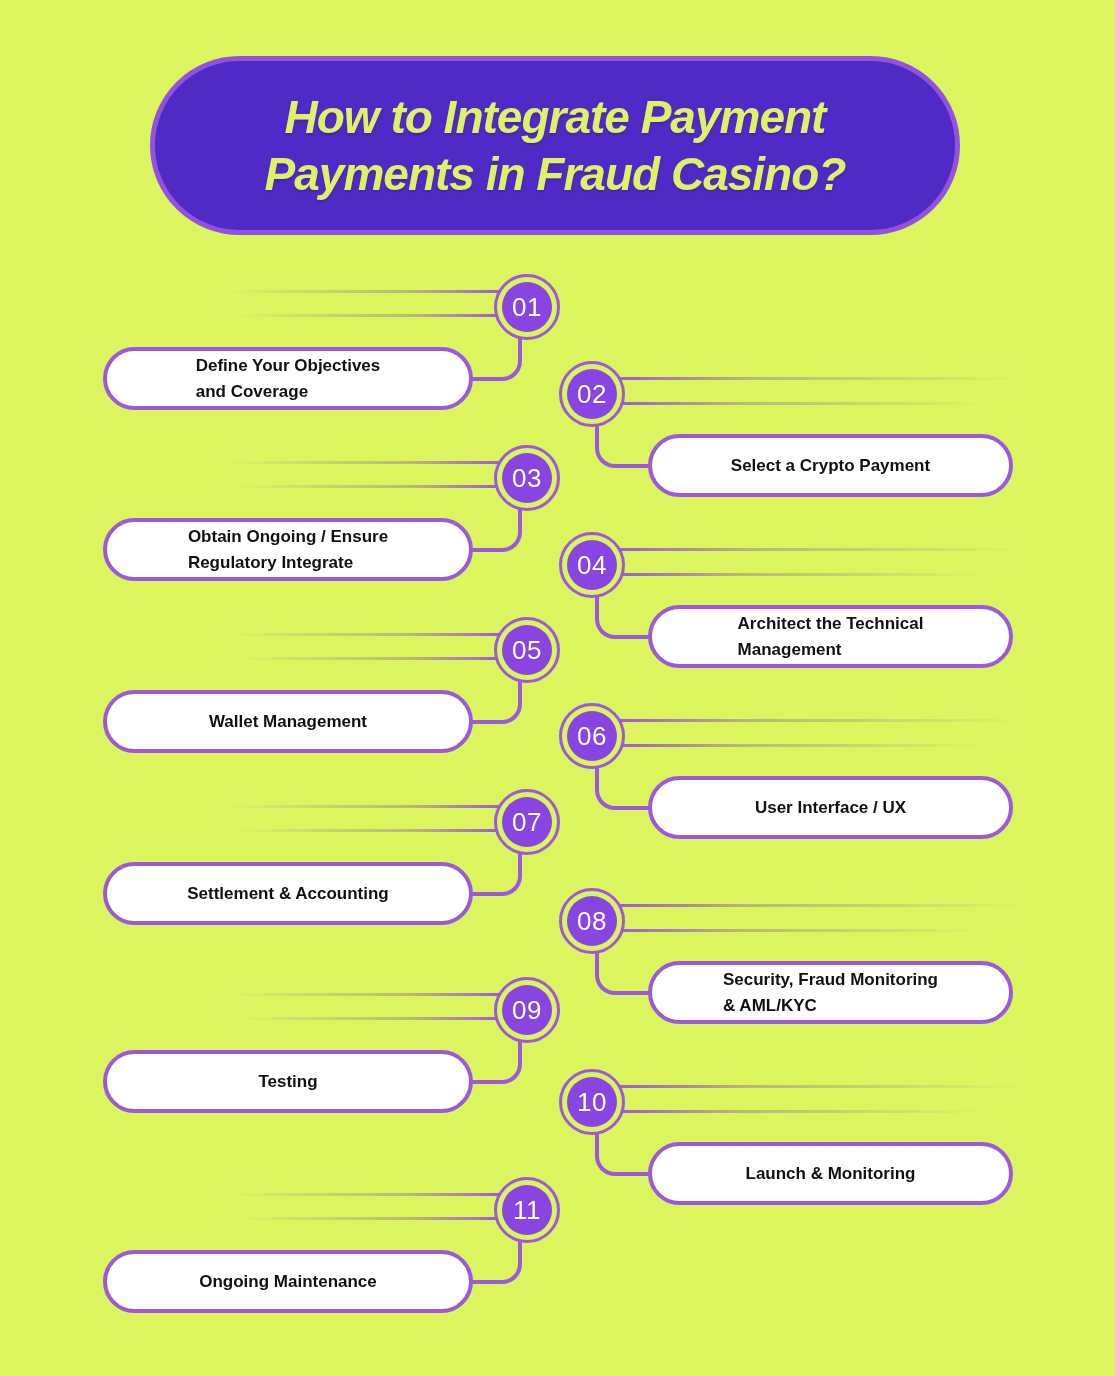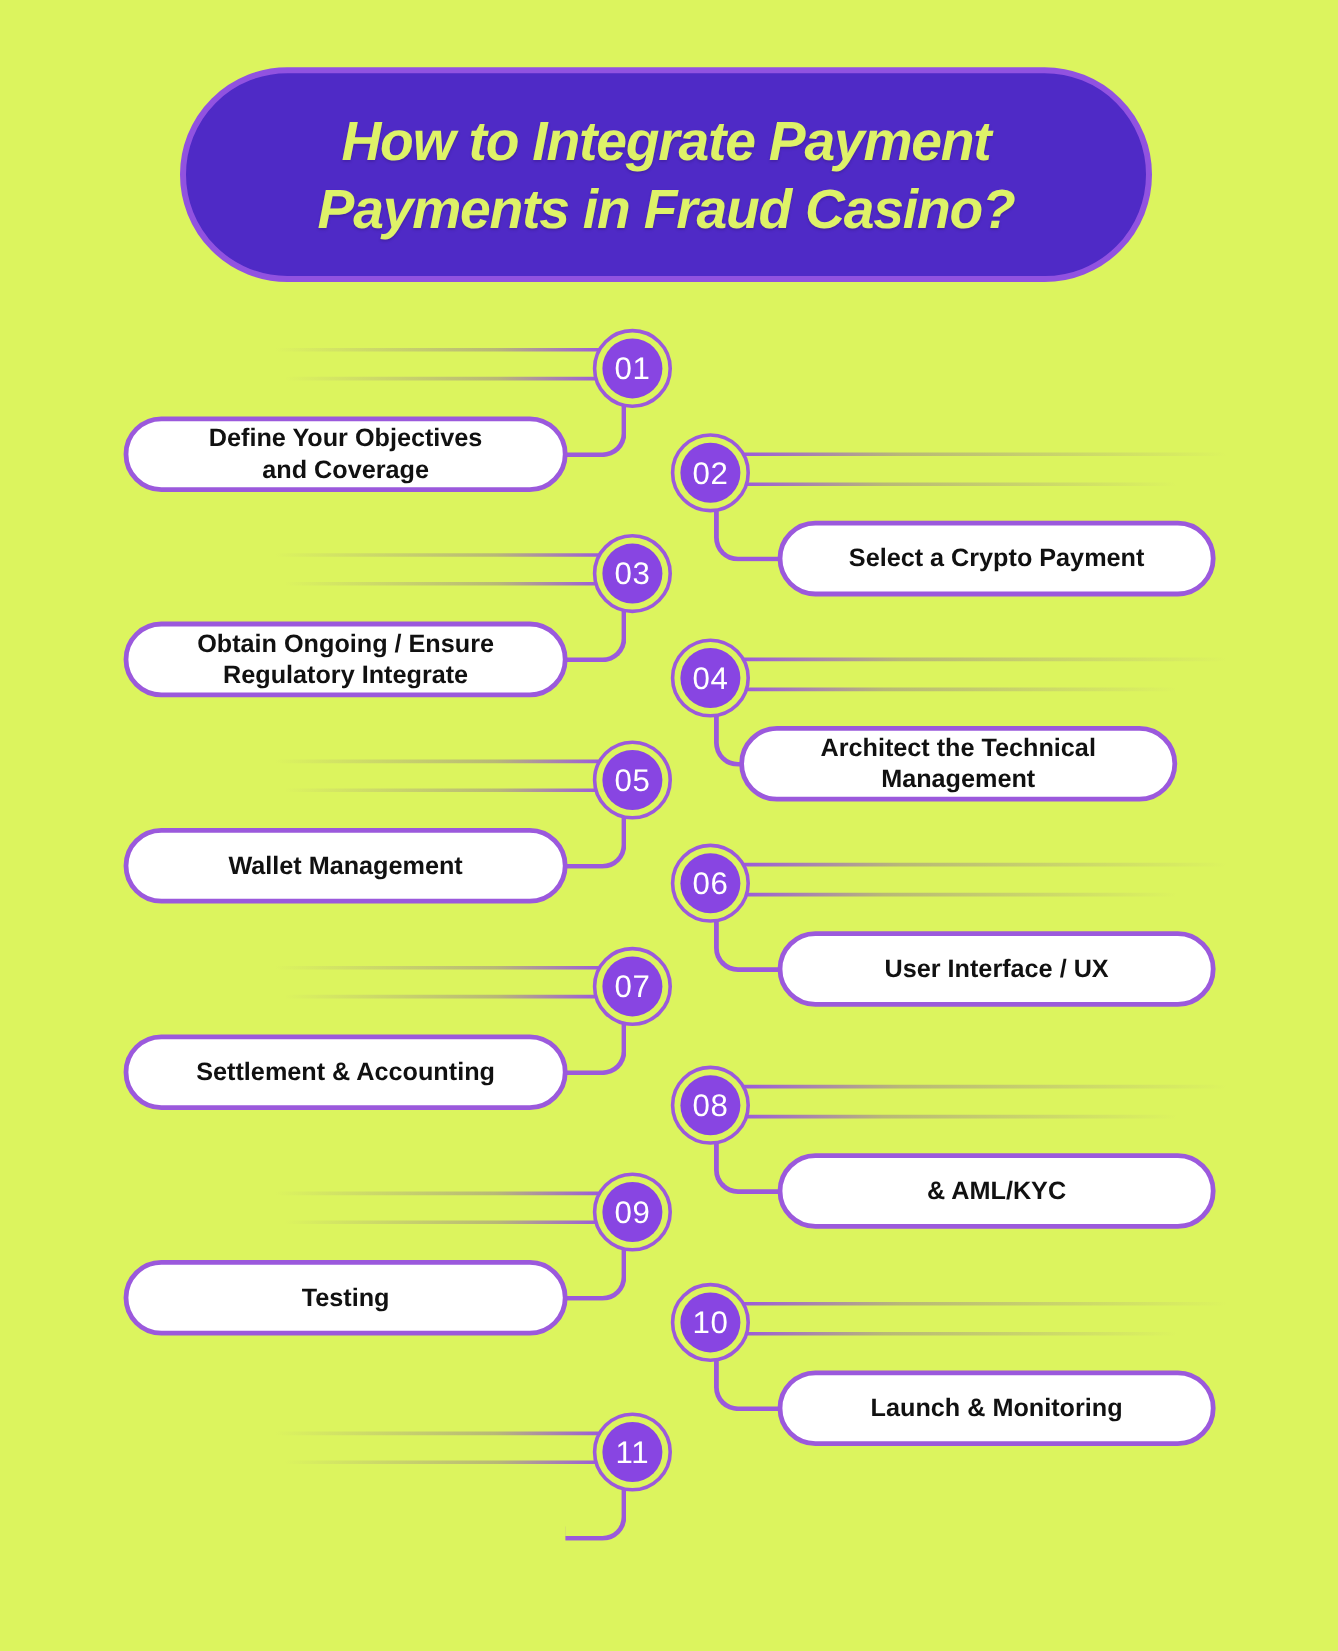--- a/index.html
+++ b/index.html
@@ -61,8 +61,8 @@
     display:flex;align-items:center;justify-content:center;
   }
   .pill-label{
-    font-weight:bold;font-size:21px;line-height:26px;color:var(--label-color);
-    text-align:center;
+    font-weight:bold;font-size:17px;line-height:26px;color:var(--label-color);
+    text-align:left;
   }
 </style>
 </head>

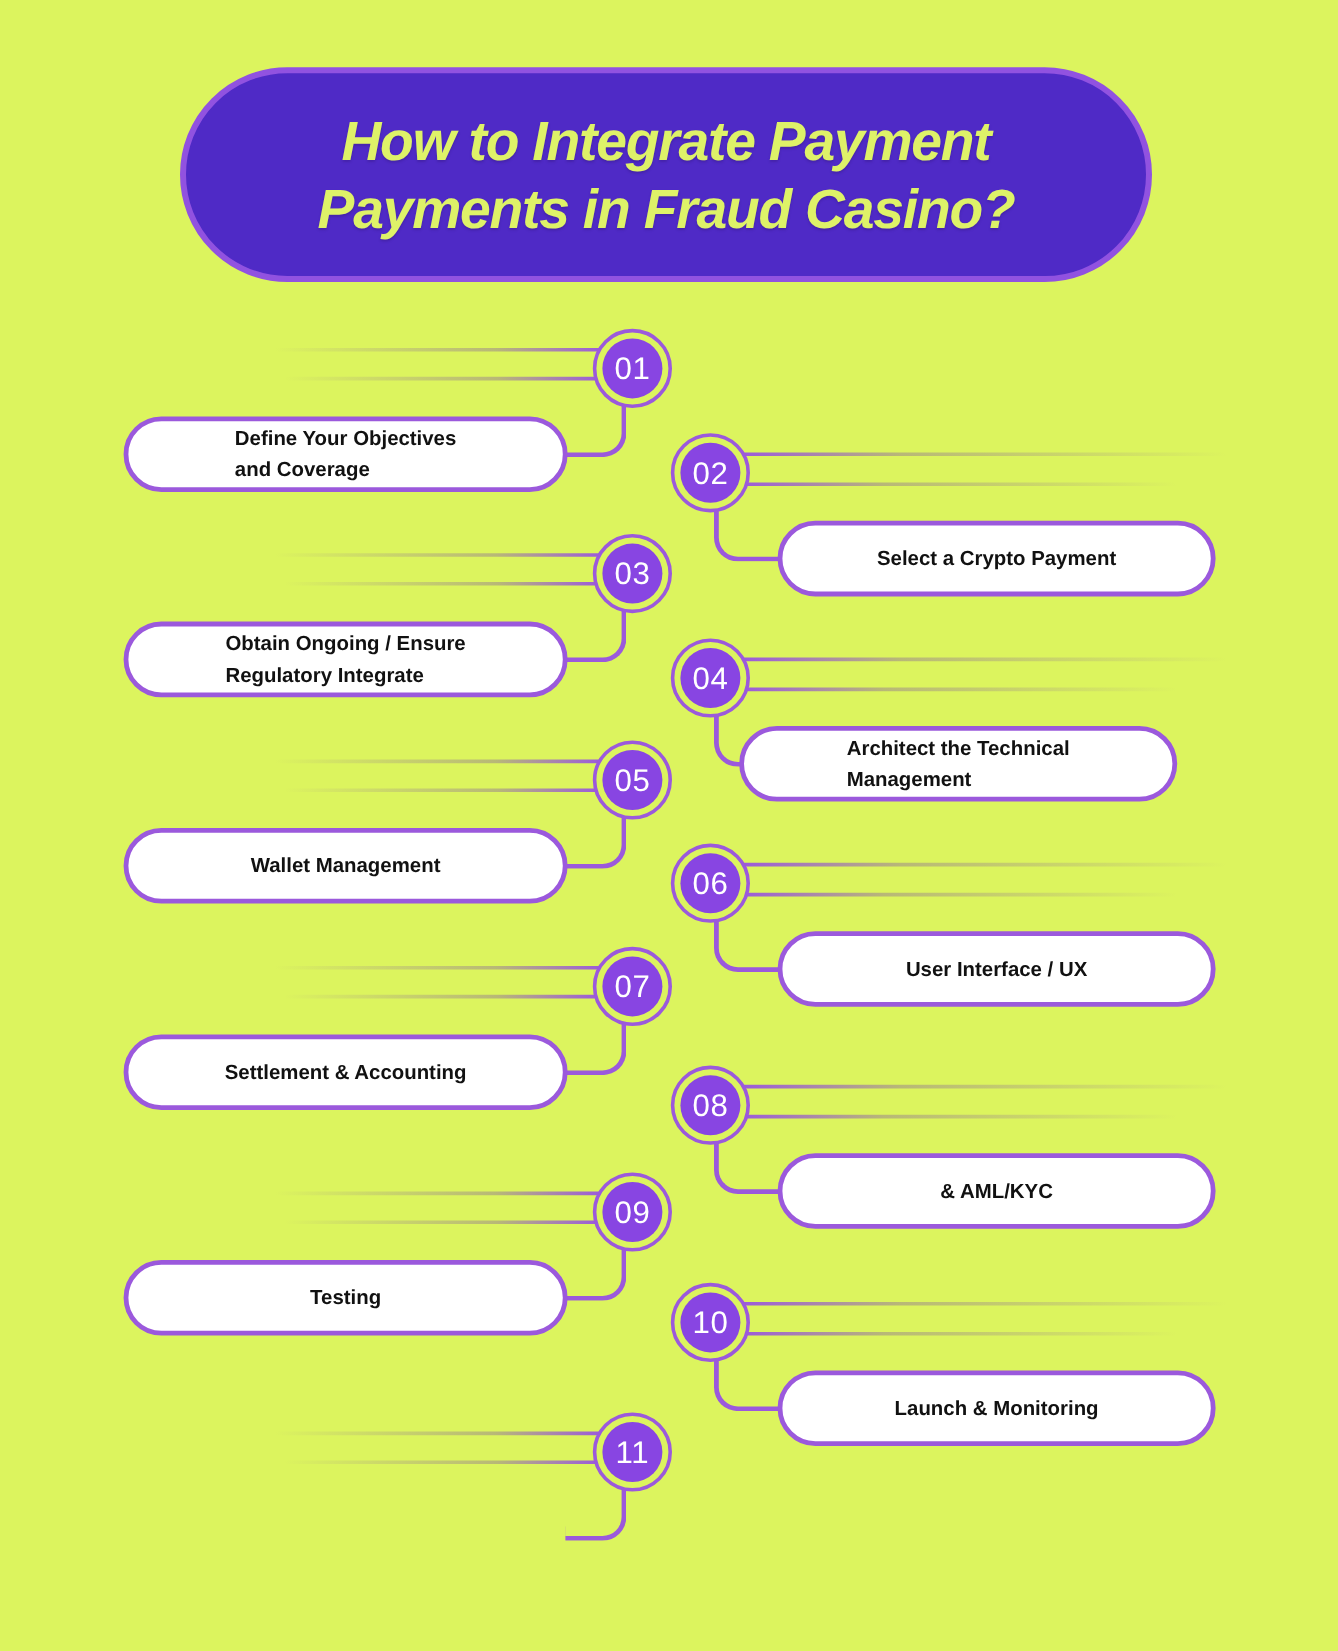--- a/index.html
+++ b/index.html
@@ -132,7 +132,7 @@
         <span class="num">04</span>
       </div>
     </div>
-    <div class="pill" style="left: 616px; top: 605px; width: 365px;">
+    <div class="pill" style="left: 648px; top: 605px; width: 365px;">
       <div class="pill-label">
             <div>Architect the Technical</div>
             <div>Management</div>

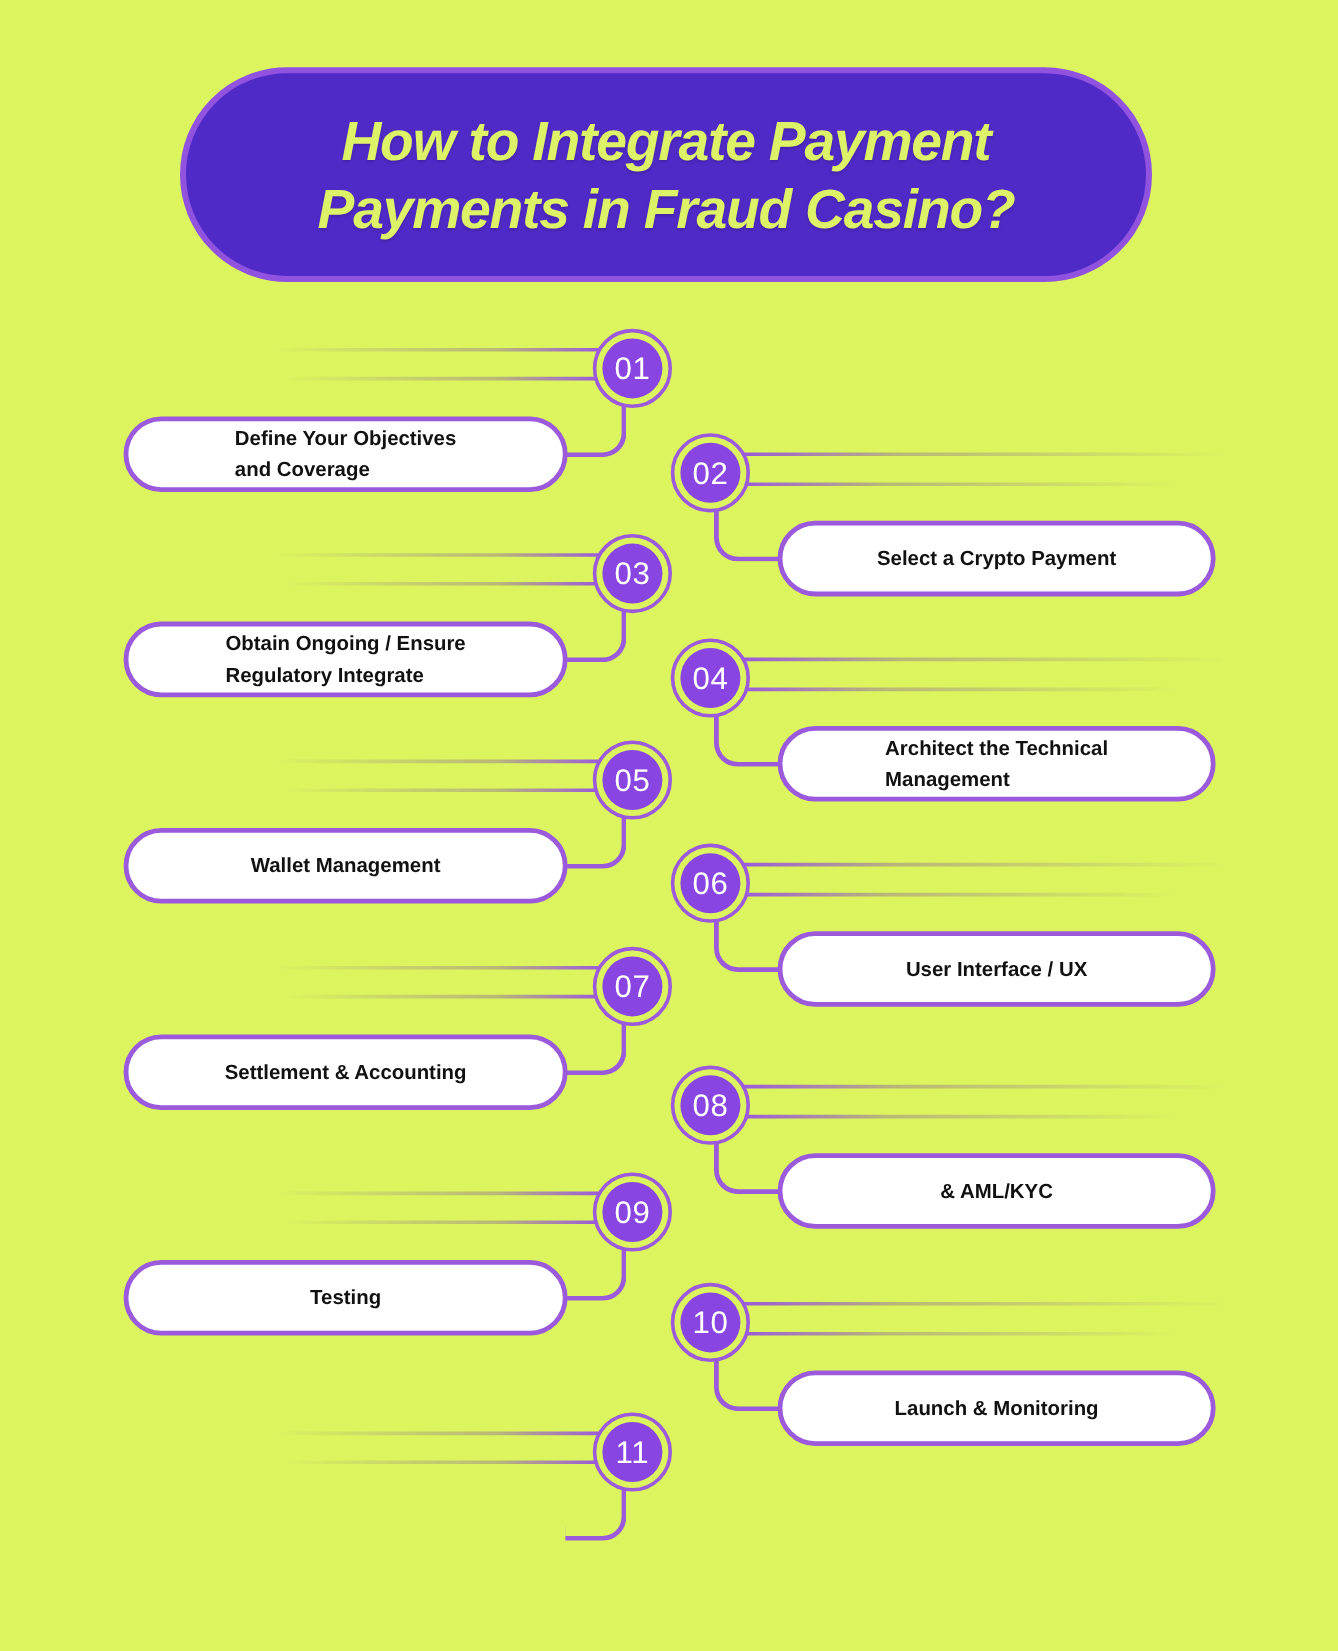--- a/index.html
+++ b/index.html
@@ -195,6 +195,7 @@
     </div>
     <div class="pill" style="left: 648px; top: 961px; width: 365px;">
       <div class="pill-label">
+            <div>Security, Fraud Monitoring</div>
             <div>&amp; AML/KYC</div>
           </div>
     </div>

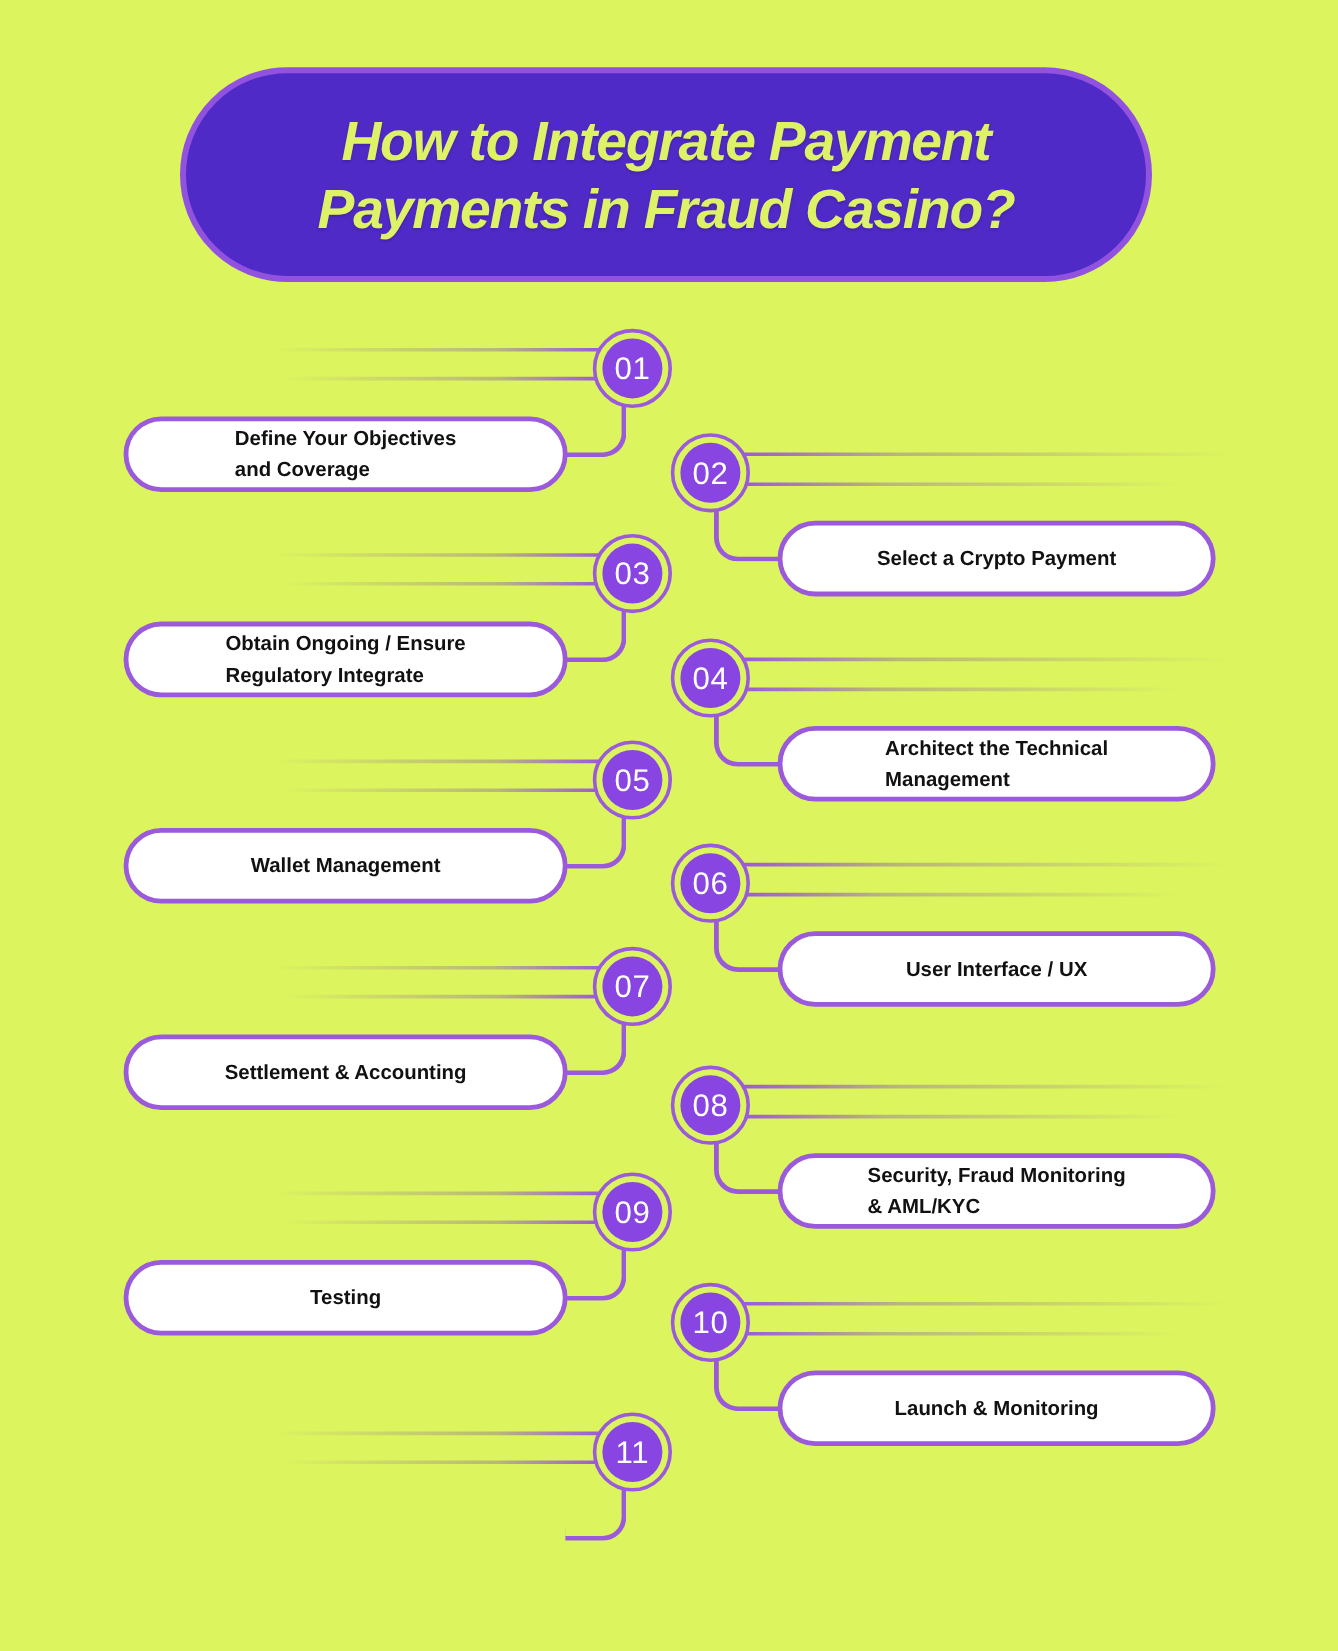--- a/index.html
+++ b/index.html
@@ -239,6 +239,11 @@
         <span class="num">11</span>
       </div>
     </div>
+    <div class="pill" style="left: 103px; top: 1250px; width: 370px;">
+      <div class="pill-label">
+            <div>Ongoing Maintenance</div>
+          </div>
+    </div>
   </div>
     </div>
 </div>

